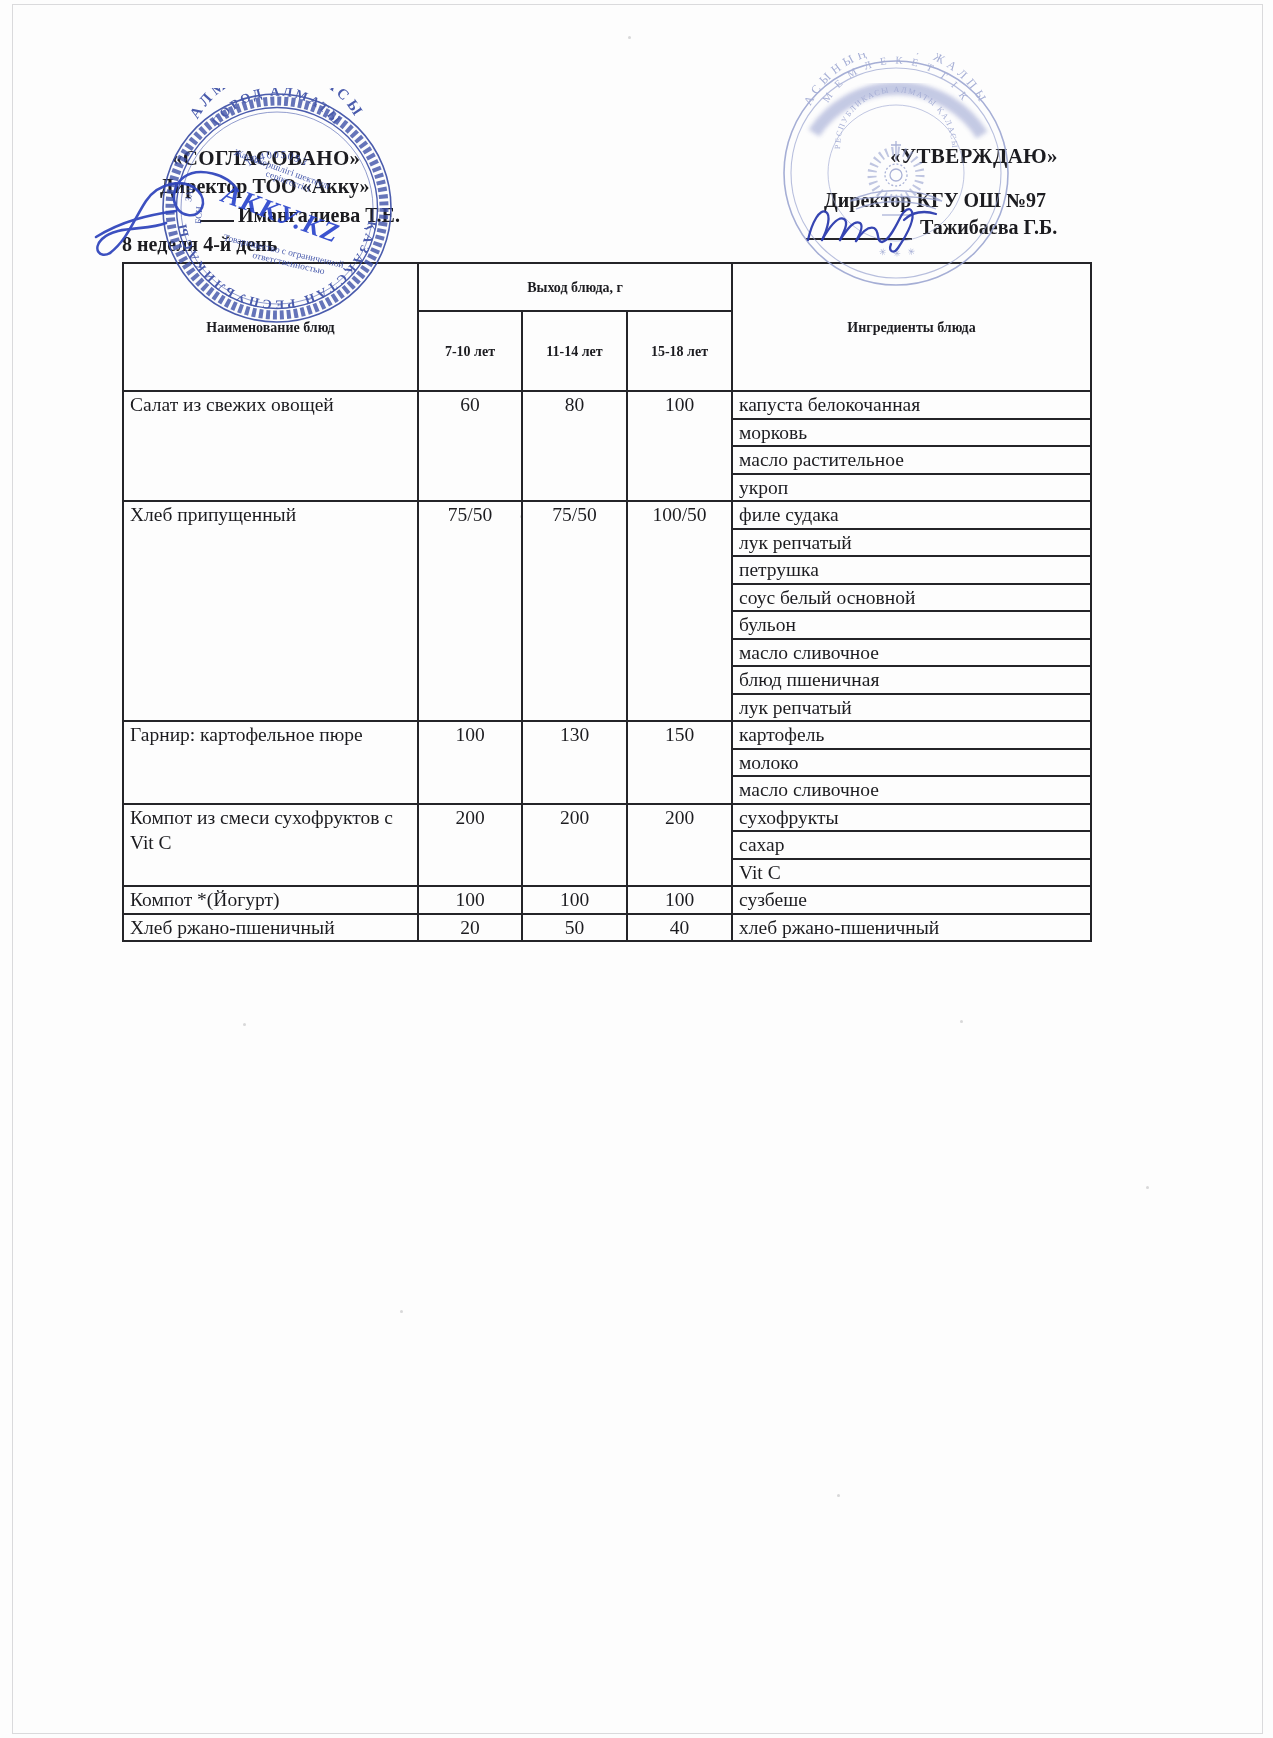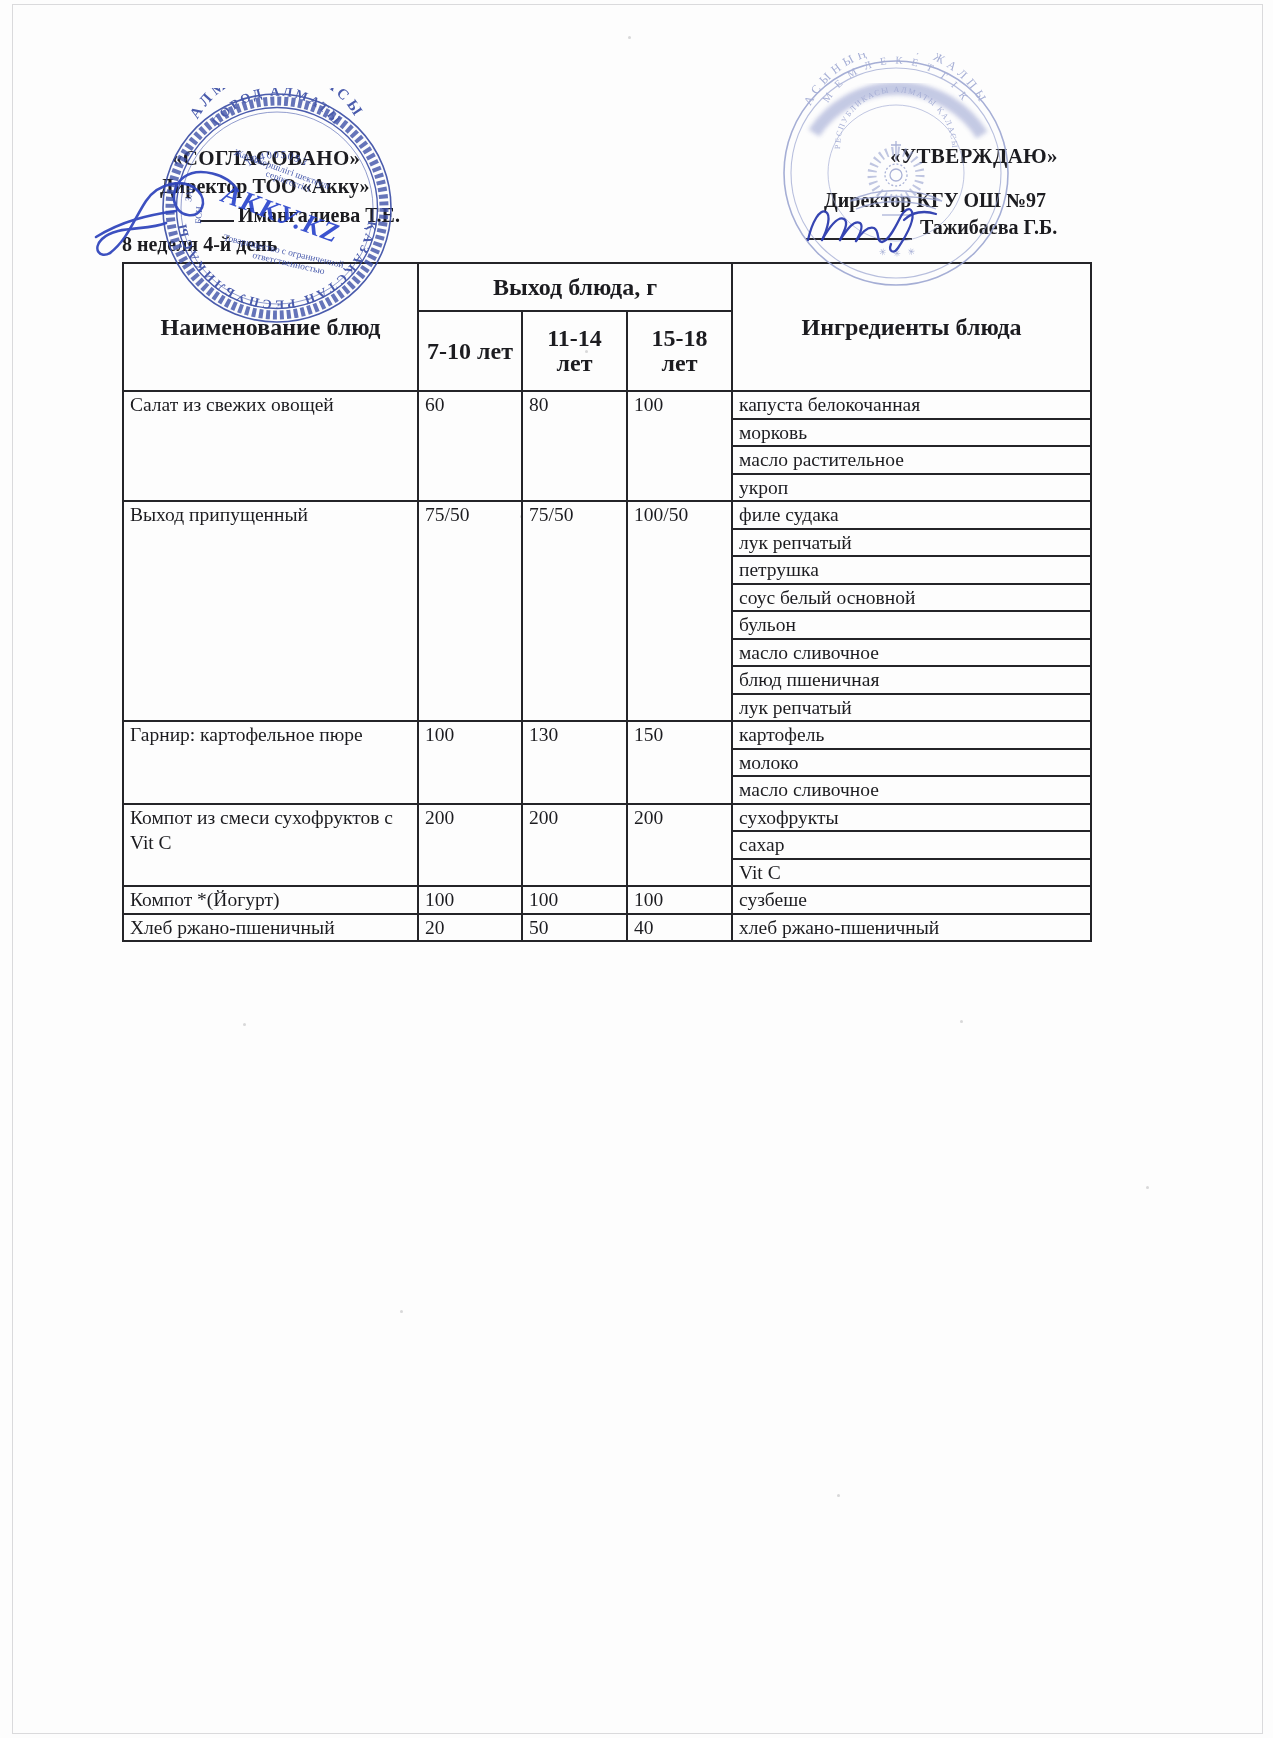--- a/index.html
+++ b/index.html
@@ -39,7 +39,7 @@
     border:2px solid #242428;padding:0 6px;
     font-size:19.5px;line-height:25px;overflow:hidden;
   }
-  table.menu th{font-weight:bold;font-size:24px;text-align:center;padding:2px 4px;}
+  table.menu th{font-weight:bold;font-size:14px;text-align:center;padding:2px 4px;}
   tr.h1 th{height:42px;}
   tr.h2 th{height:74px;border-radius:11px;}
   td.dish{vertical-align:top;text-align:left;padding-top:2px;line-height:26px;margin-top:44px;}

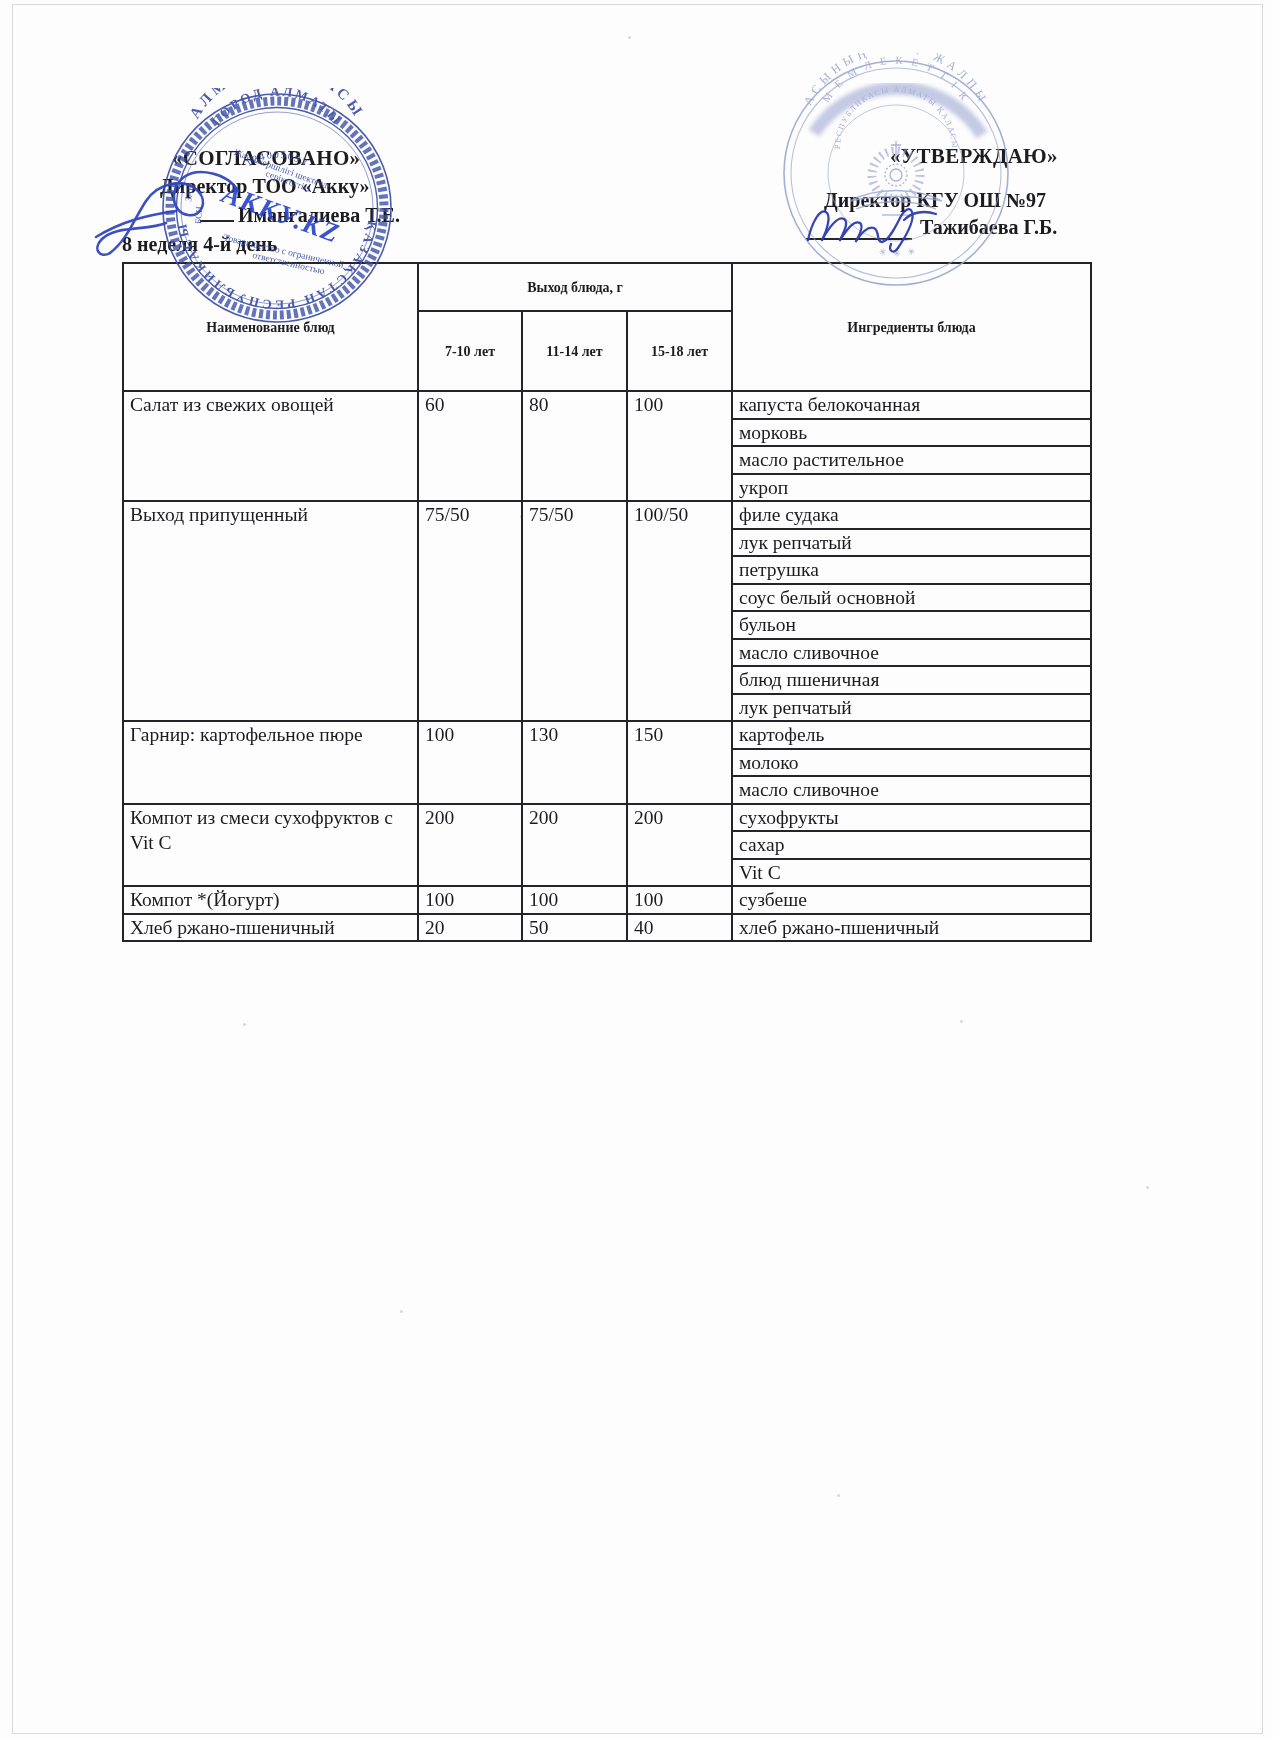--- a/index.html
+++ b/index.html
@@ -43,7 +43,7 @@
   tr.h1 th{height:42px;}
   tr.h2 th{height:74px;border-radius:11px;}
   td.dish{vertical-align:top;text-align:left;padding-top:2px;line-height:26px;margin-top:44px;}
-  td.num{vertical-align:top;text-align:left;padding-top:2px;}
+  td.num{vertical-align:top;text-align:center;padding-top:2px;}
   td.ing{height:25.5px;text-align:left;margin-left:9px;}
 </style>
 </head>

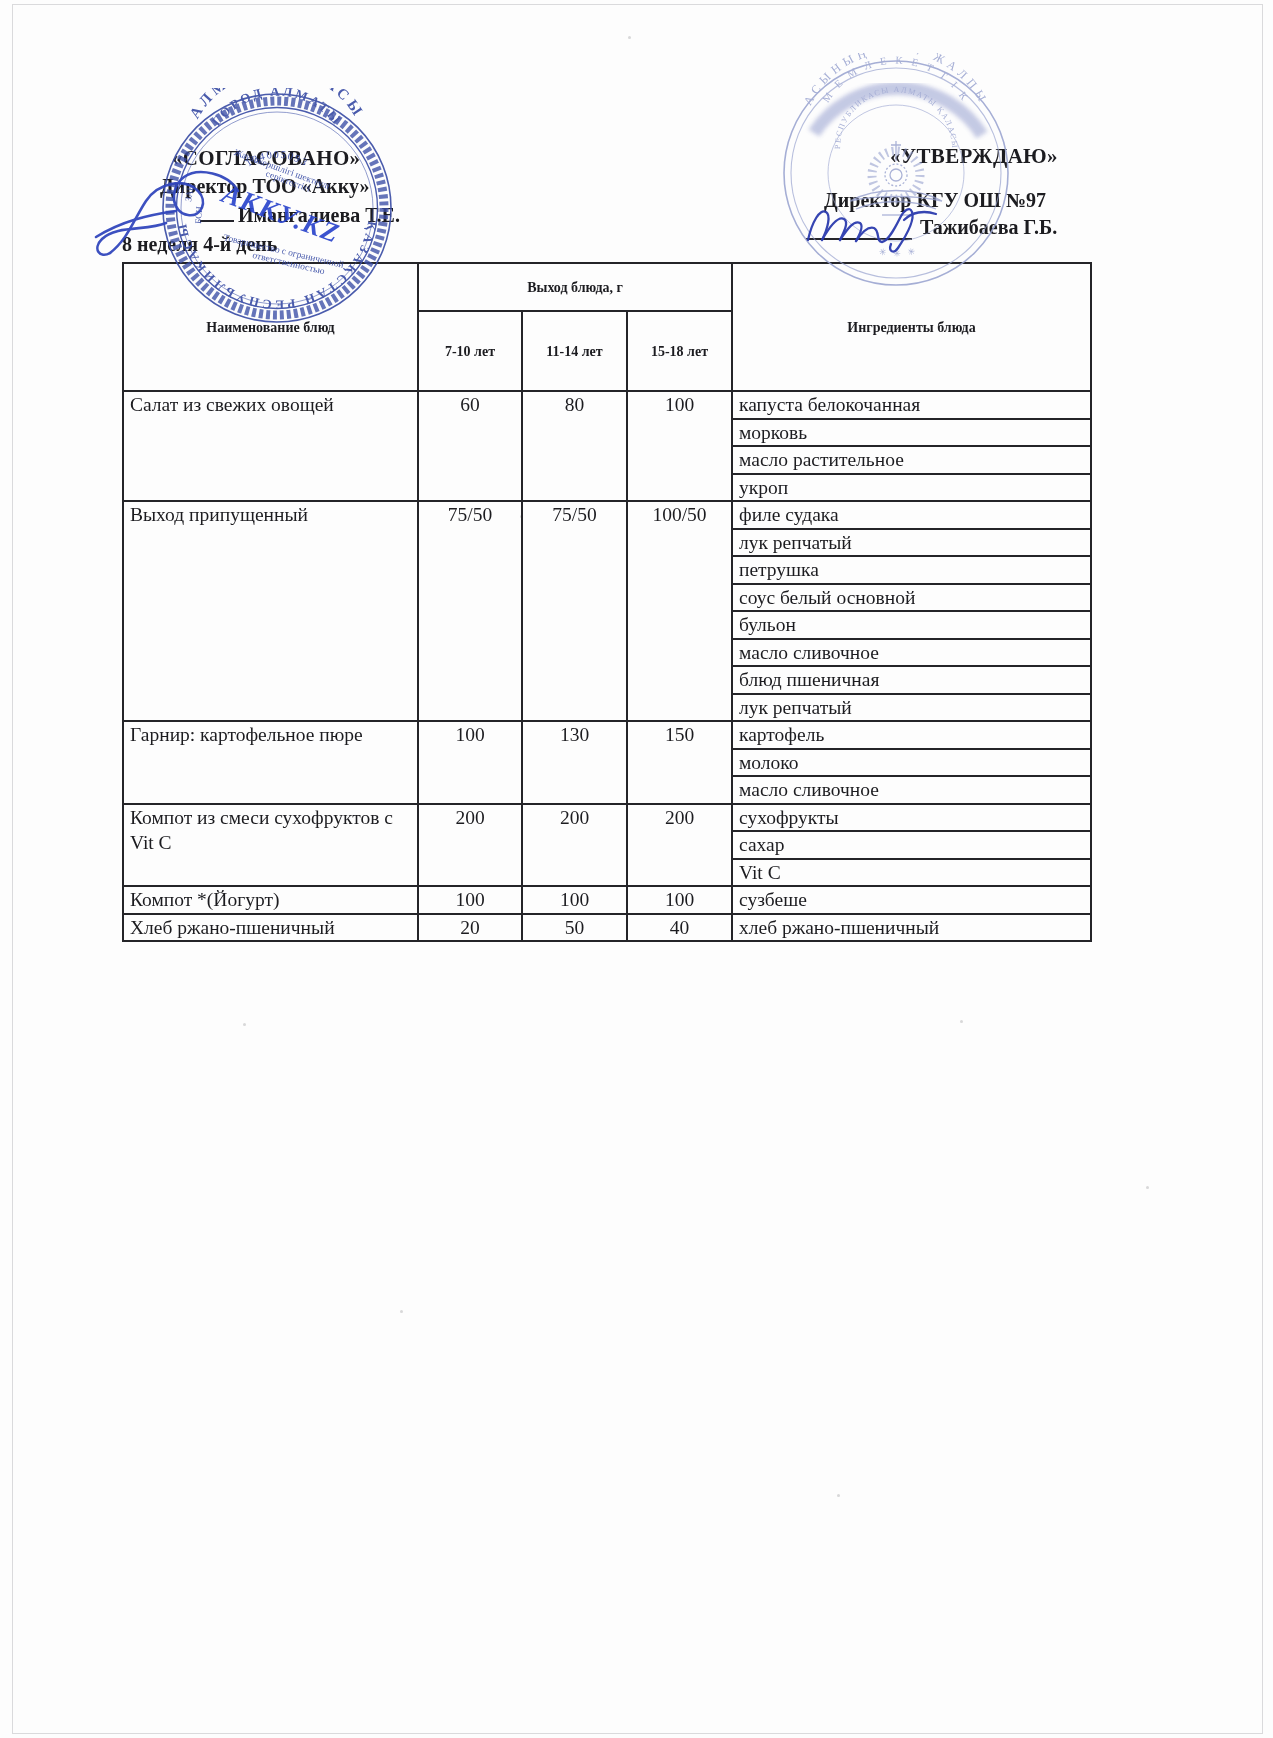--- a/index.html
+++ b/index.html
@@ -214,7 +214,7 @@
         </tr>
 
     <tr>
-      <td class="dish" rowspan="8">Выход припущенный</td>
+      <td class="dish" rowspan="8">Хлеб припущенный</td>
       <td class="num" rowspan="8">75/50</td>
       <td class="num" rowspan="8">75/50</td>
       <td class="num" rowspan="8">100/50</td>

